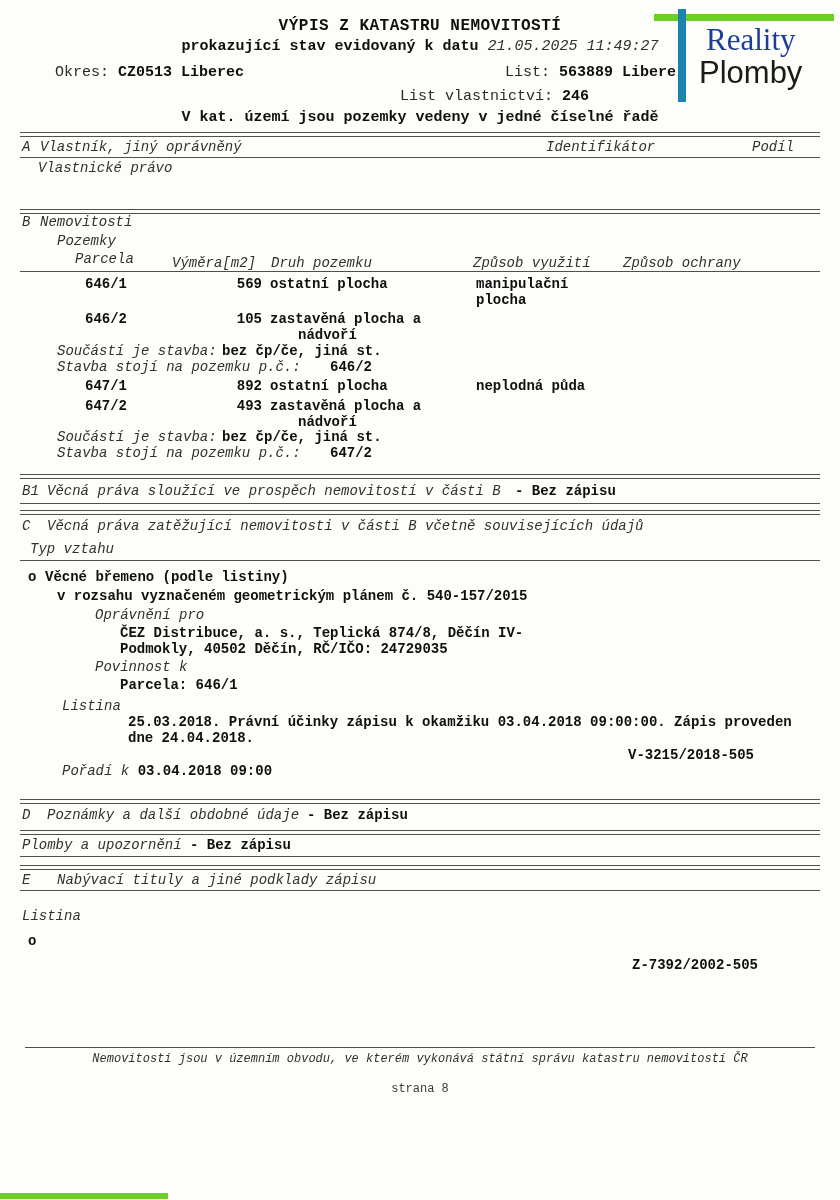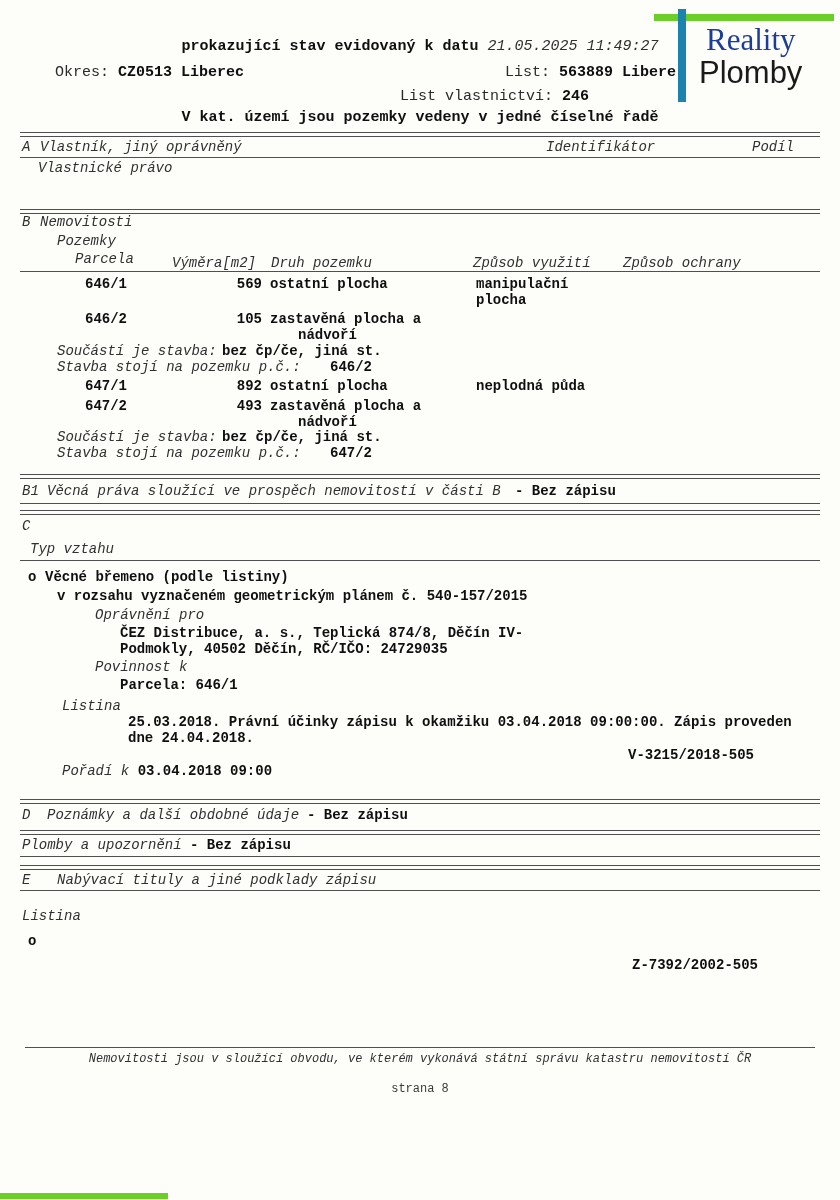--- a/index.html
+++ b/index.html
@@ -33,6 +33,7 @@
 
 <div class="page">
 
+  <div class="abs center title" style="top:18px">VÝPIS Z KATASTRU NEMOVITOSTÍ</div>
   <div class="abs center hd" style="top:39px"><span class="b">prokazující stav evidovaný k datu </span><span class="it">21.05.2025 11:49:27</span></div>
 
   <div class="abs hd" style="left:55px;top:65px"><span>Okres: </span><span class="b">CZ0513 Liberec</span></div>

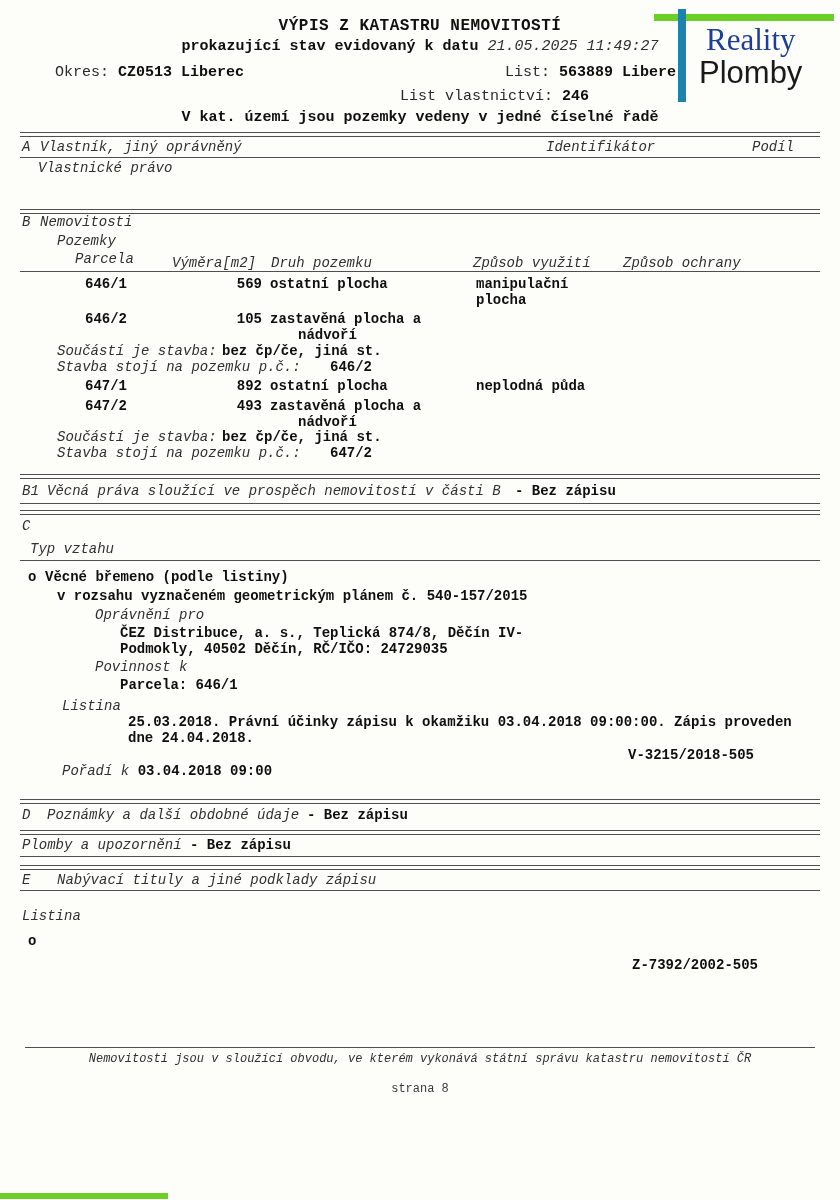--- a/index.html
+++ b/index.html
@@ -97,6 +97,7 @@
 
   <div class="hr2" style="top:510px"></div>
   <div class="abs it" style="left:22px;top:518px">C</div>
+  <div class="abs it" style="left:47px;top:518px">Věcná práva zatěžující nemovitosti v části B včetně souvisejících údajů</div>
   <div class="abs it" style="left:30px;top:541px">Typ vztahu</div>
   <div class="hr1" style="top:560px"></div>
 

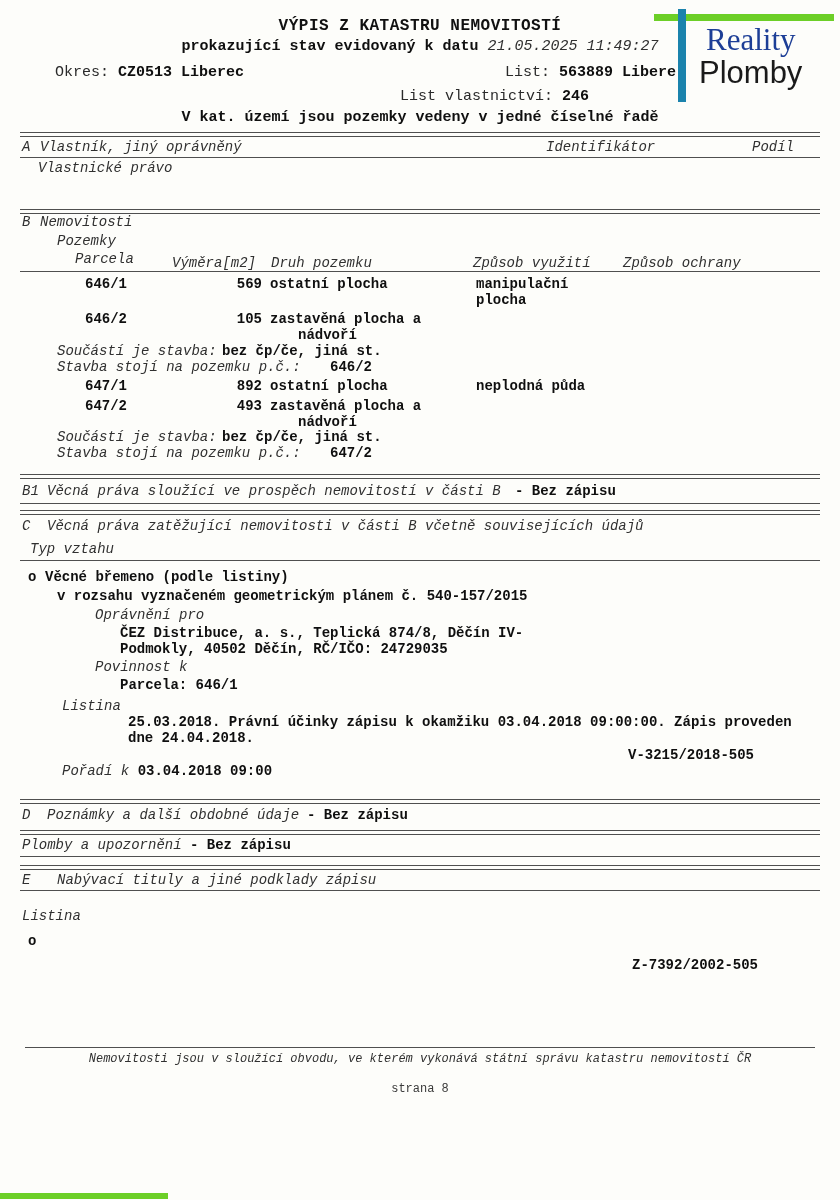--- a/index.html
+++ b/index.html
@@ -134,7 +134,7 @@
   <div class="abs b" style="left:632px;top:957px">Z-7392/2002-505</div>
 
   <div class="hr1" style="top:1047px;left:25px;width:790px"></div>
-  <div class="abs center it small" style="top:1051px">Nemovitosti jsou v sloužící obvodu, ve kterém vykonává státní správu katastru nemovitostí ČR</div>
+  <div class="abs center it small" style="top:1051px">Nemovitosti jsou v územním obvodu, ve kterém vykonává státní správu katastru nemovitostí ČR</div>
   <div class="abs center small" style="top:1081px;color:#3a3a3a">strana 8</div>
 
   <div class="logo-green"></div>

